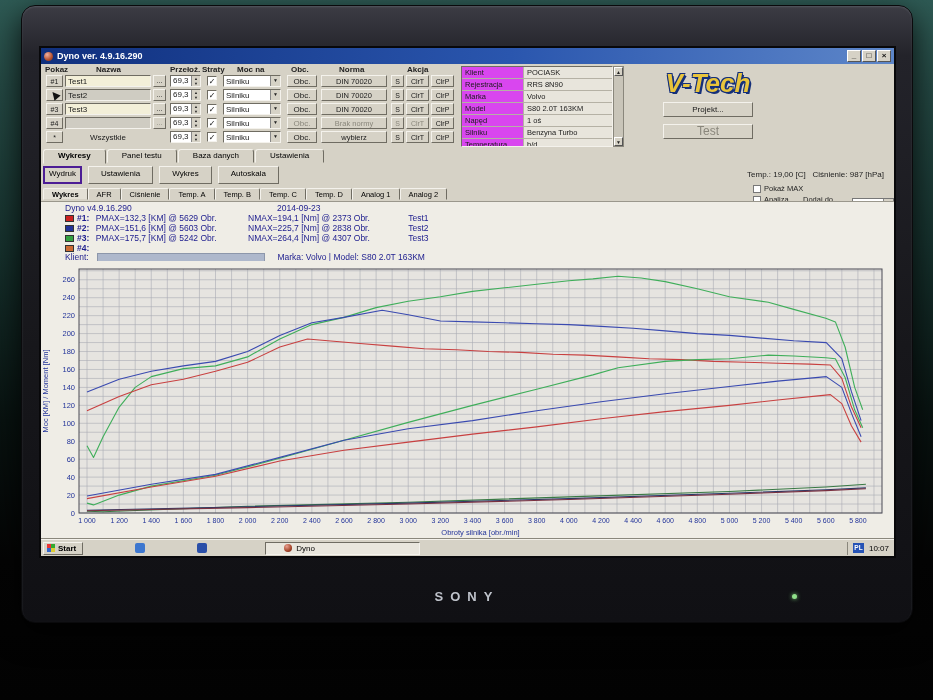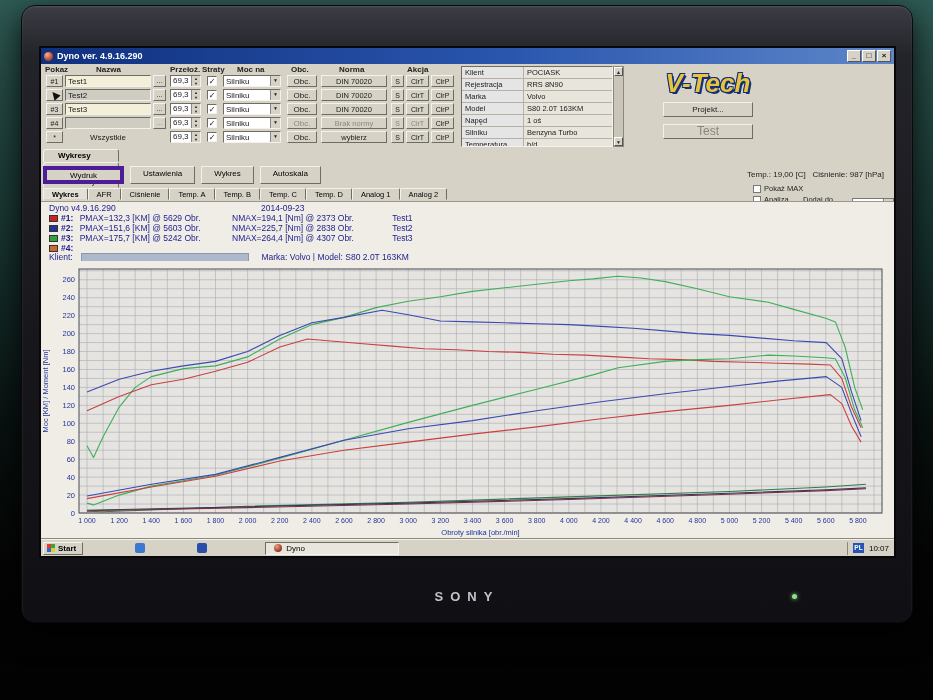--- a/index.html
+++ b/index.html
@@ -64,7 +64,7 @@
   .ctable { position:absolute; left:420px; top:2px; width:152px; height:81px; background:#d6d2c6;
     border:1px solid; border-color:#6f6c62 #f4f2ec #f4f2ec #6f6c62; overflow:hidden; }
   .crow { display:flex; height:12px; border-bottom:1px solid #b5b1a5; }
-  .clab { width:62px; font-size:7.5px; padding:1px 3px; background:#e5e5e5; border-right:1px solid #b5b1a5; }
+  .clab { width:62px; font-size:7.5px; padding:1px 3px; background:#d946ef; border-right:1px solid #b5b1a5; }
   .cval { flex:1; font-size:7.5px; padding:1px 3px; background:#e8e5dc; }
   .cscroll { position:absolute; left:572px; top:2px; width:11px; height:81px; background:#c9c5b9;
     border:1px solid #8a877c; }

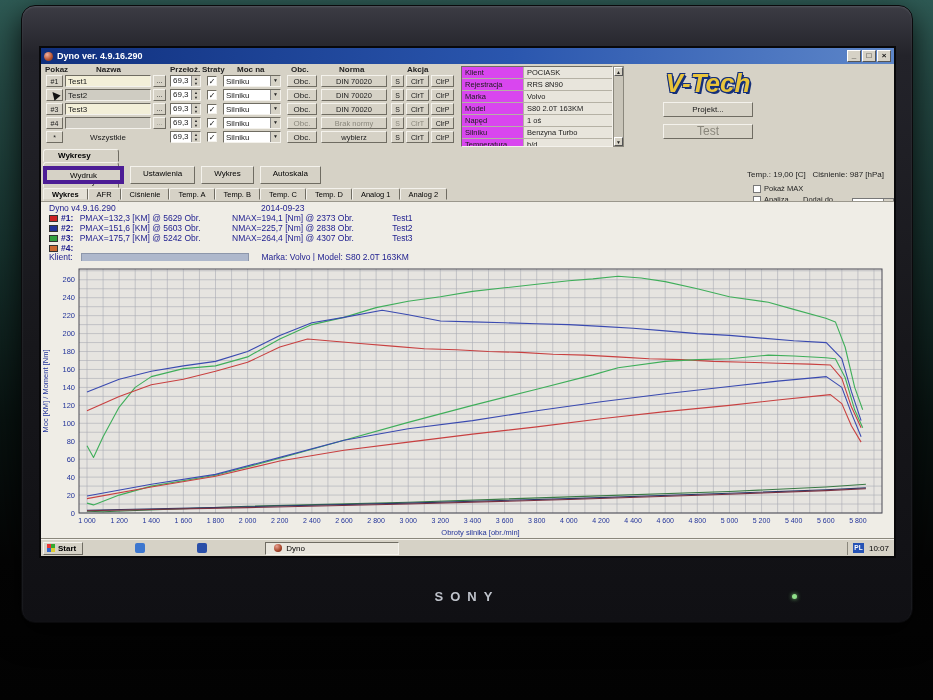--- a/index.html
+++ b/index.html
@@ -77,7 +77,7 @@
   .projbtn { position:absolute; left:622px; top:38px; width:90px; height:15px; font-size:8px; text-align:center; line-height:13px; }
   .testbtn { position:absolute; left:622px; top:60px; width:90px; height:15px; font-size:12px; text-align:center; line-height:13px; color:#8a877c; }
 
-  .tabs { position:absolute; left:2px; top:101px; height:15px; display:flex;flex-direction:column; }
+  .tabs { position:absolute; left:2px; top:101px; height:15px; display:flex; }
   .tab { height:14px; padding:1px 14px; font-size:8px; background:#d6d2c6;
     border:1px solid; border-color:#f4f2ec #6f6c62 #d6d2c6 #f4f2ec; border-radius:3px 3px 0 0; margin-right:1px; }
   .tab.active { font-weight:bold; height:15px; }

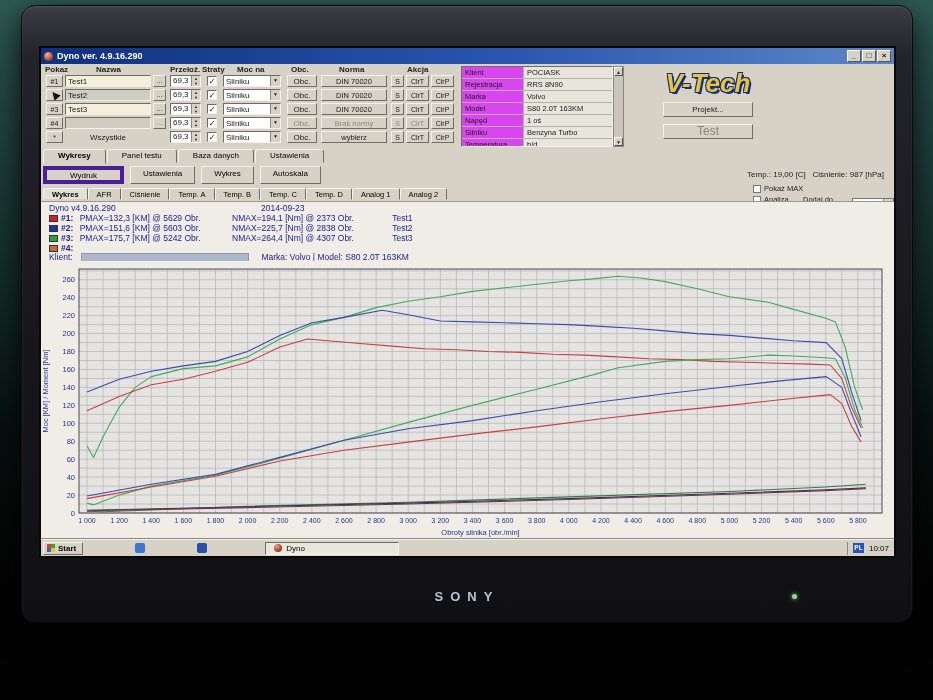--- a/index.html
+++ b/index.html
@@ -84,7 +84,7 @@
 
   .toolbar { position:absolute; left:2px; top:118px; height:20px; display:flex; gap:6px; }
   .tbtn { height:18px; padding:2px 12px; font-size:8px; }
-  .tbtn.def { border:4px solid #4c1d95; padding:1px 23px; }
+  .tbtn.def { border:2px solid #4c1d95; padding:1px 4px; }
 
   .subtabs { position:absolute; left:2px; top:140px; height:13px; display:flex; }
   .stab { height:12px; padding:1px 8px; font-size:7.5px; background:#d6d2c6;

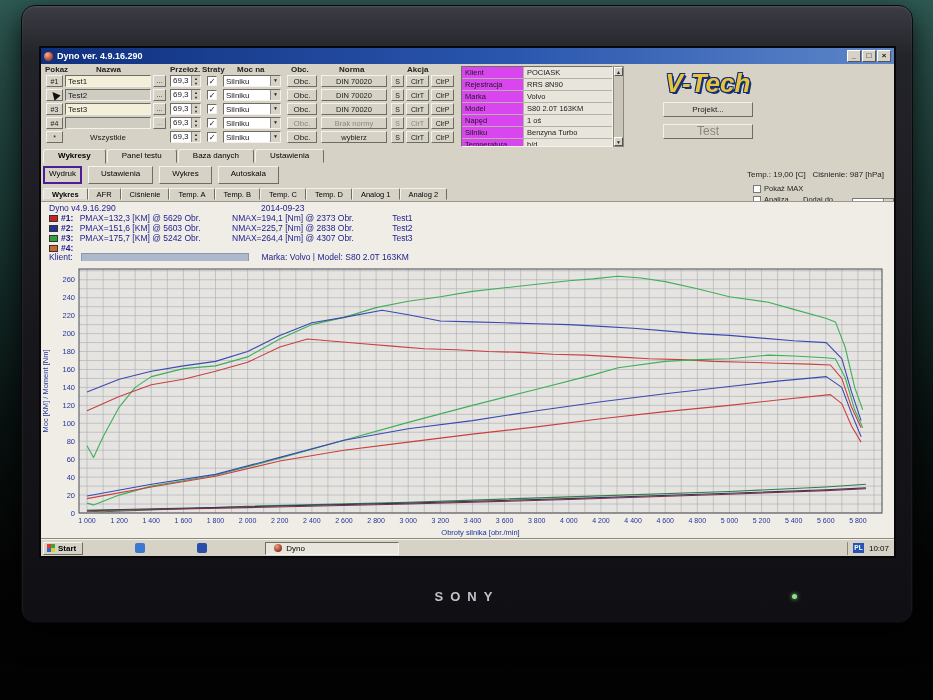--- a/index.html
+++ b/index.html
@@ -93,7 +93,7 @@
 
   .results { position:absolute; left:0; top:153px; right:0; height:60px; background:#efede6;
     border-top:1px solid #9a978c; font-size:8.5px; color:#1c1c8e; }
-  .rline { position:absolute; left:8px; white-space:nowrap; }
+  .rline { position:absolute; left:24px; white-space:nowrap; }
   .sw { display:inline-block; width:9px; height:7px; border:1px solid #333; vertical-align:-1px; margin-right:3px; }
   .pcol { display:inline-block; width:150px; }
   .ncol { display:inline-block; width:158px; }

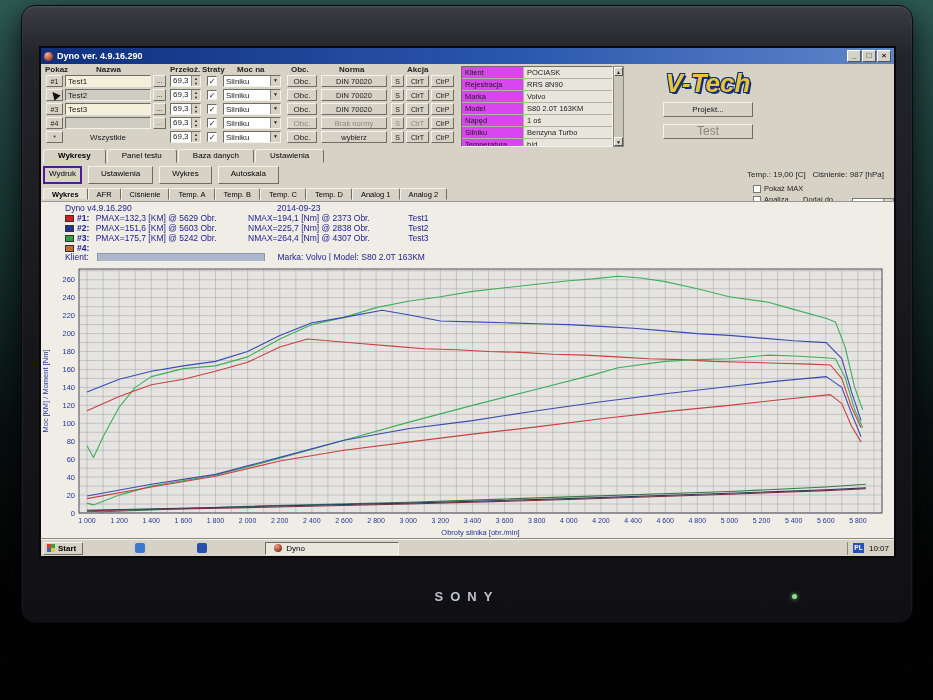--- a/index.html
+++ b/index.html
@@ -118,8 +118,8 @@
   .flag i:nth-child(1){background:#e33;} .flag i:nth-child(2){background:#3a3;}
   .flag i:nth-child(3){background:#36c;} .flag i:nth-child(4){background:#dc3;}
   .ql { width:10px; height:10px; border-radius:2px; margin-left:4px; }
-  .taskitem { margin-left:10px; height:13px; width:134px; background:#e9e6dd; border:1px solid; border-color:#6f6c62 #f4f2ec #f4f2ec #6f6c62;
-    display:flex; align-items:center; padding:0 8px; font-size:8px; }
+  .taskitem { margin-left:10px; height:13px; width:155px; background:#e9e6dd; border:1px solid; border-color:#6f6c62 #f4f2ec #f4f2ec #6f6c62;
+    display:flex; align-items:center; padding:0 18px; font-size:8px; }
   .ticon { width:8px; height:8px; border-radius:50%; background:radial-gradient(circle at 35% 30%,#e8a090,#a5452a 60%,#5e2010); margin-right:4px; }
   .tray { margin-left:auto; display:flex; align-items:center; height:13px; border-left:1px solid #8a877c; padding:0 5px; }
   .pl { width:11px; height:10px; background:#2653b5; color:#fff; font-size:6.5px; font-weight:bold;

